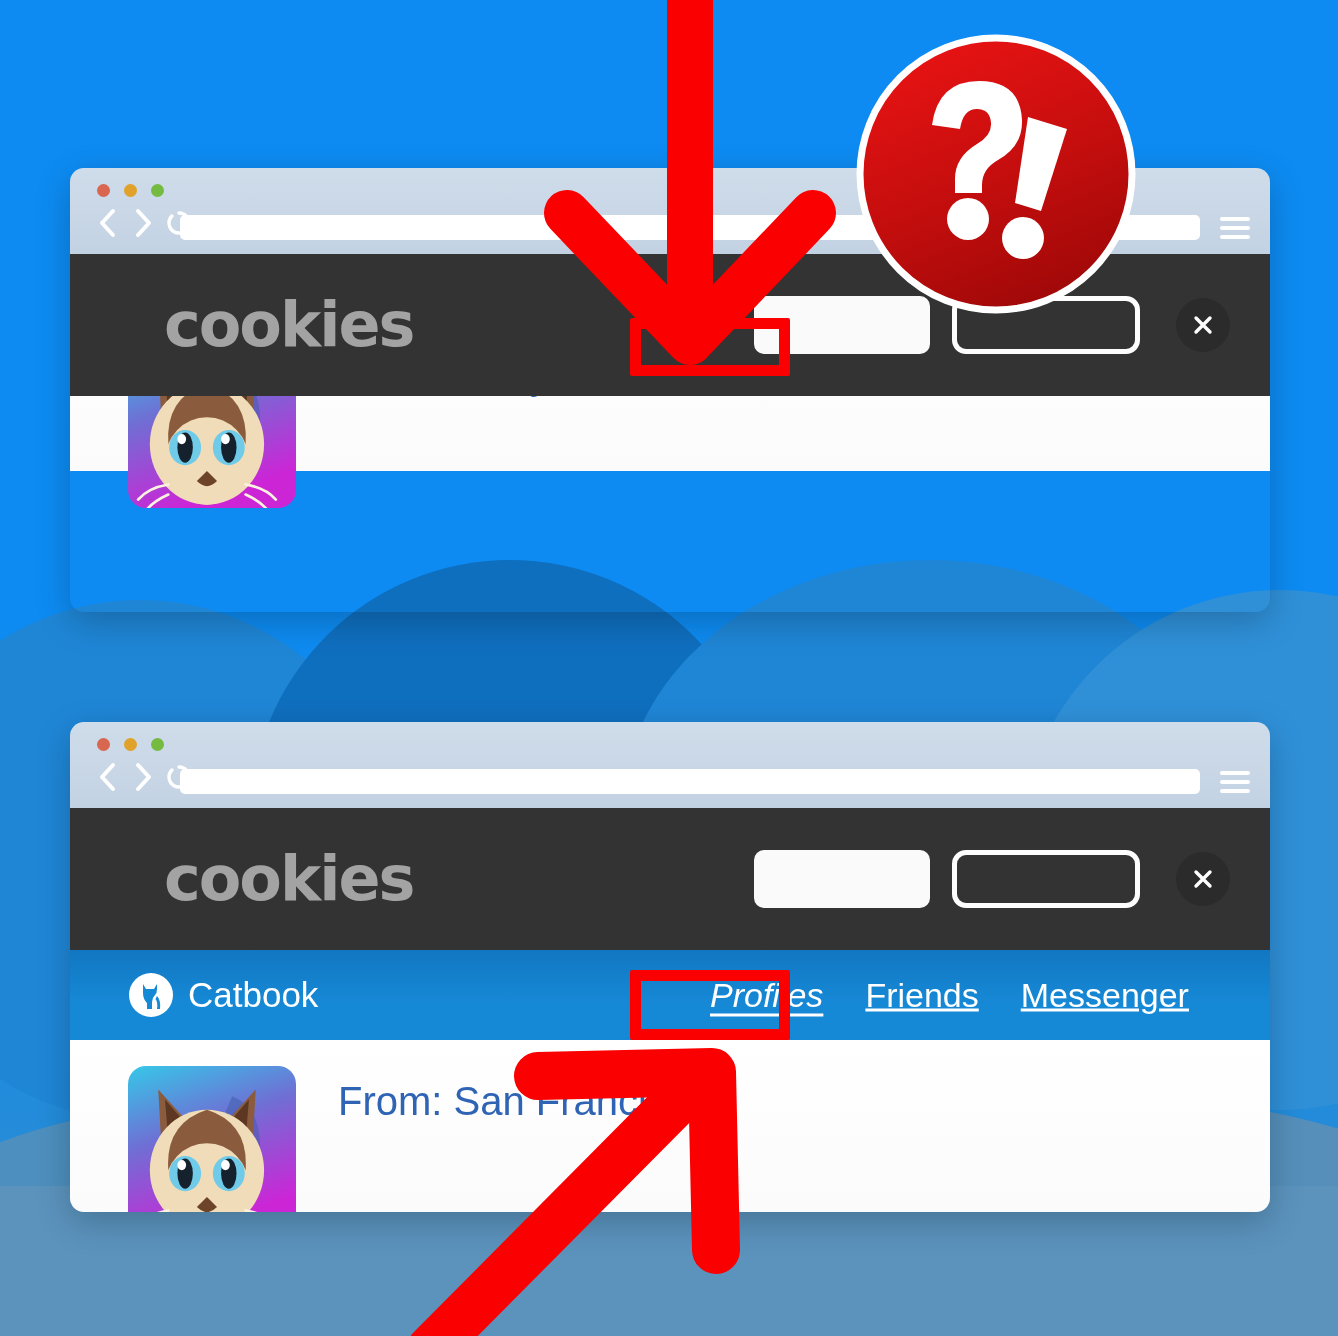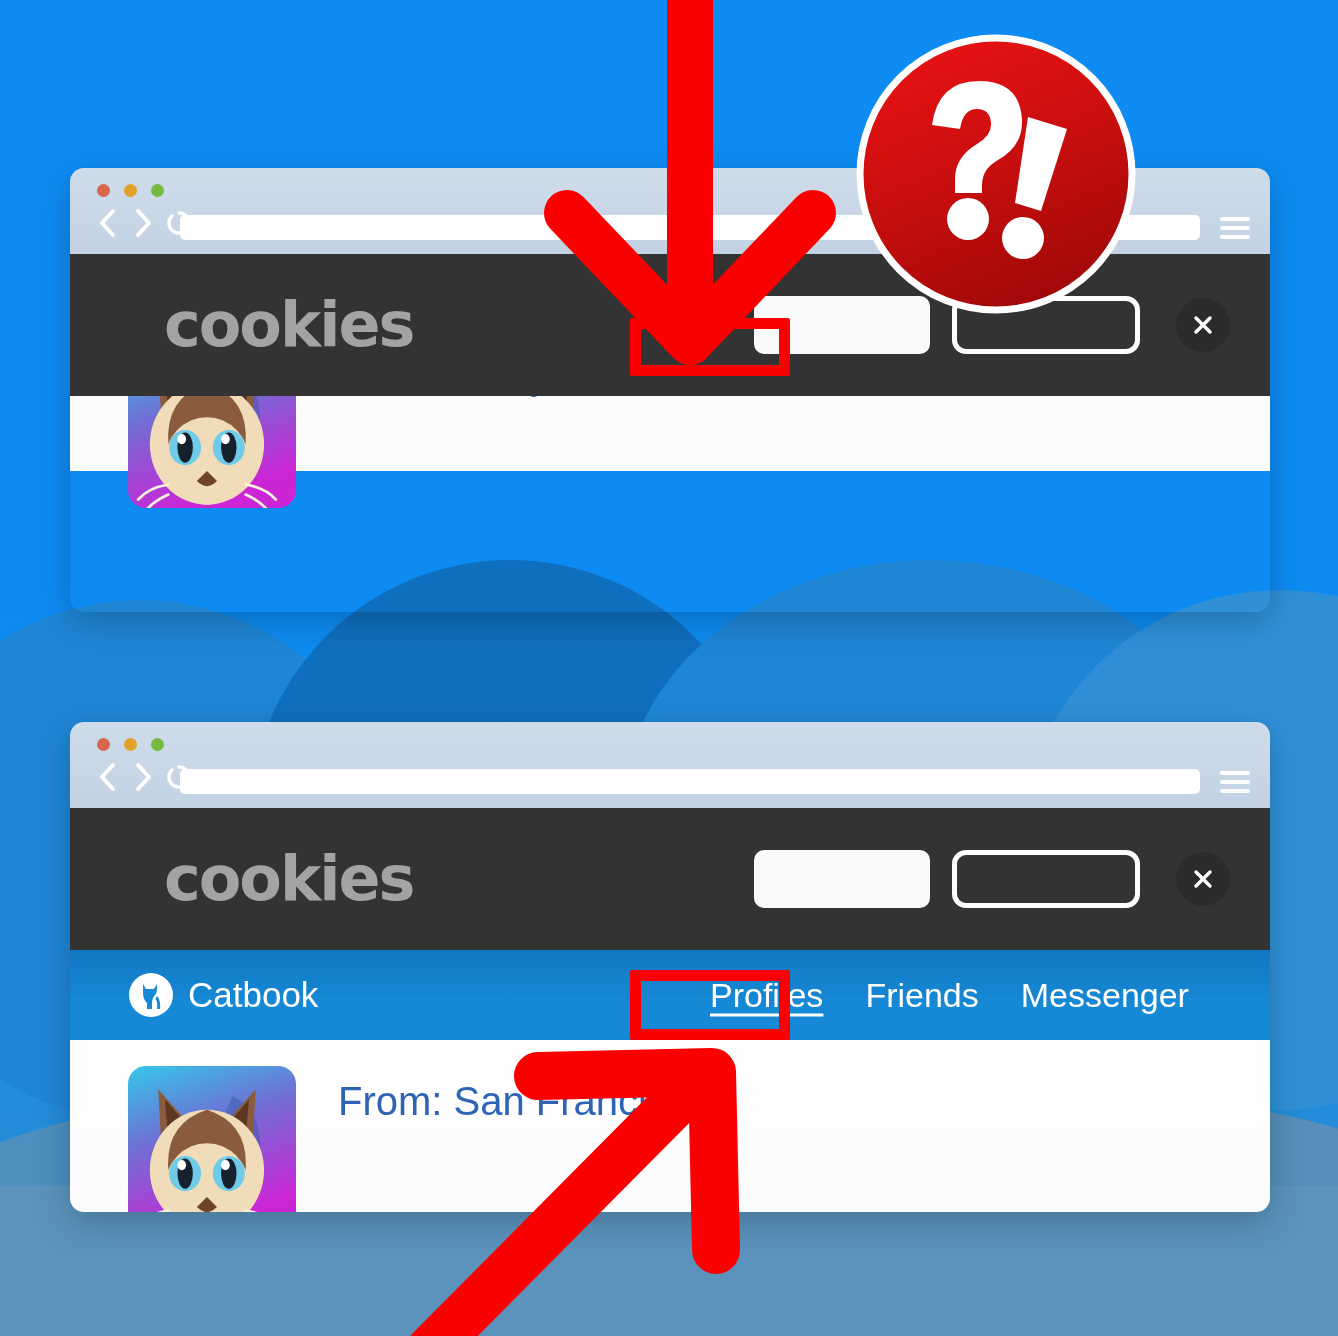--- a/index.html
+++ b/index.html
@@ -132,7 +132,7 @@
   .nav-link {
     color:#fff; font-size: 34px; white-space:nowrap;
   }
-  .nav-link.active { text-decoration: underline; text-underline-offset: 7px; }
+  .nav-link.active { text-decoration: underline; text-underline-offset: 7px; font-style: italic; }
   .nav-highlight {
     position:absolute;
     border: 11px solid #fa0000;

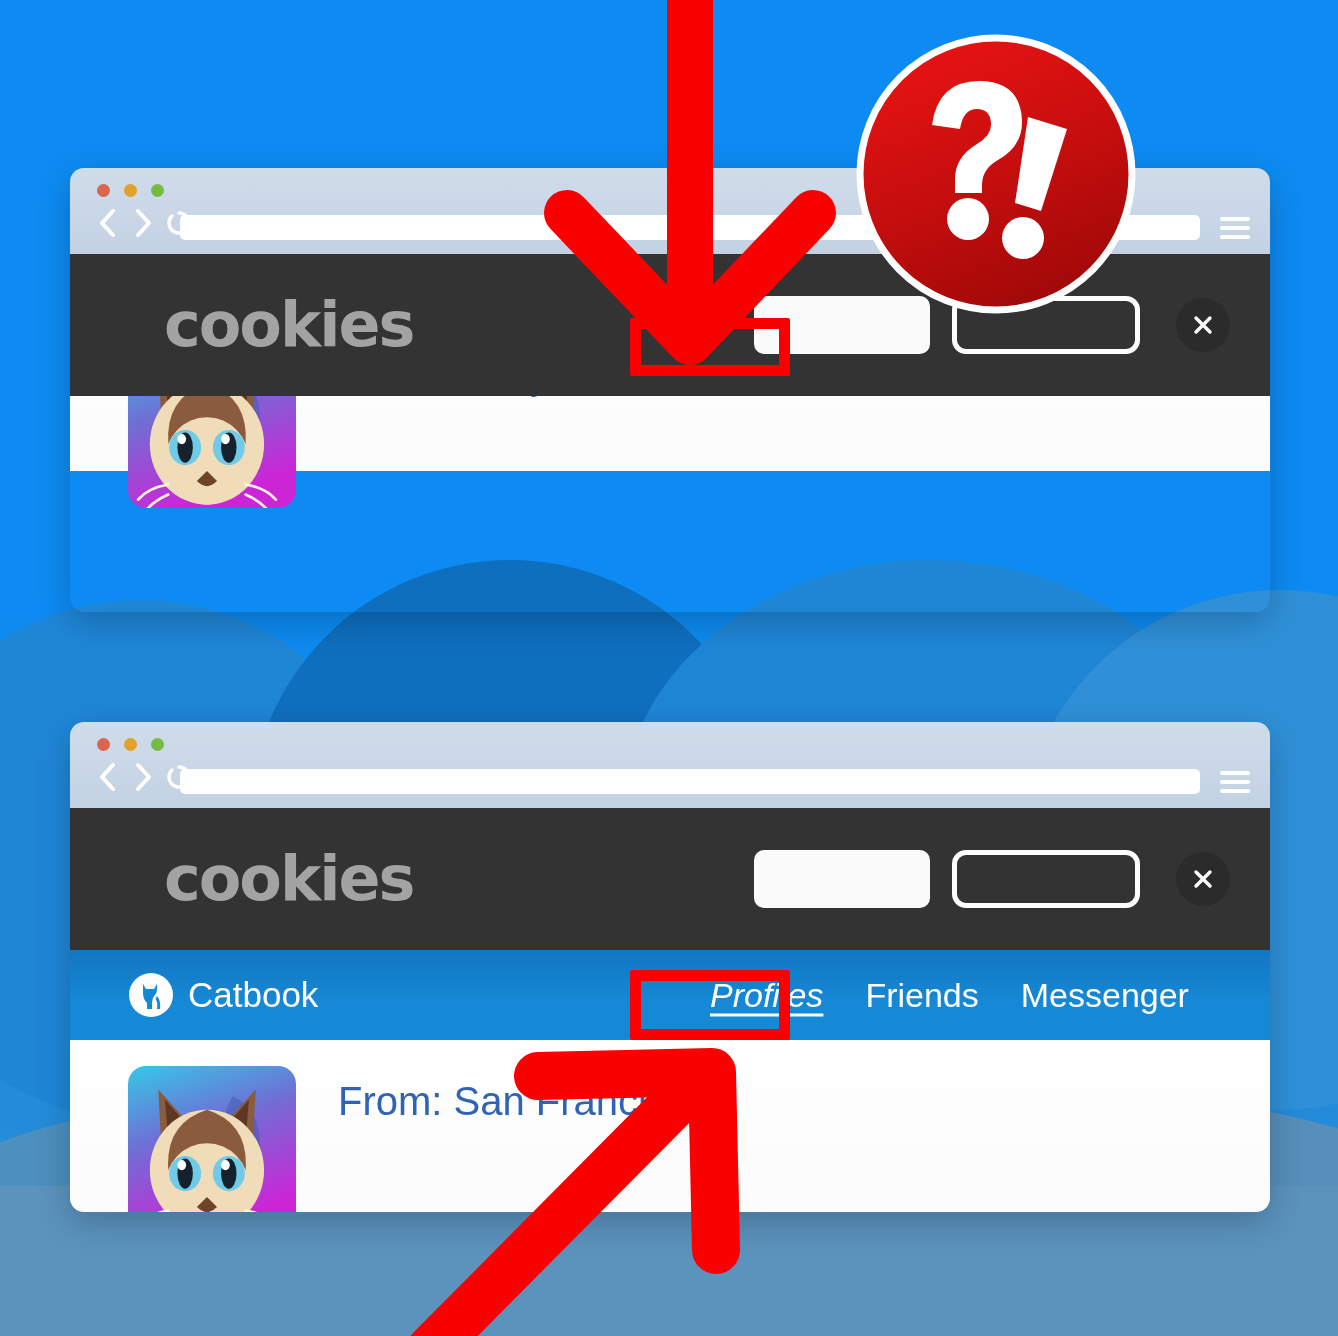--- a/index.html
+++ b/index.html
@@ -130,7 +130,7 @@
     display:flex; align-items:center; gap: 42px;
   }
   .nav-link {
-    color:#fff; font-size: 34px; white-space:nowrap;
+    color:#fff; font-size: 34px; white-space:nowrap;text-decoration:underline;
   }
   .nav-link.active { text-decoration: underline; text-underline-offset: 7px; font-style: italic; }
   .nav-highlight {

